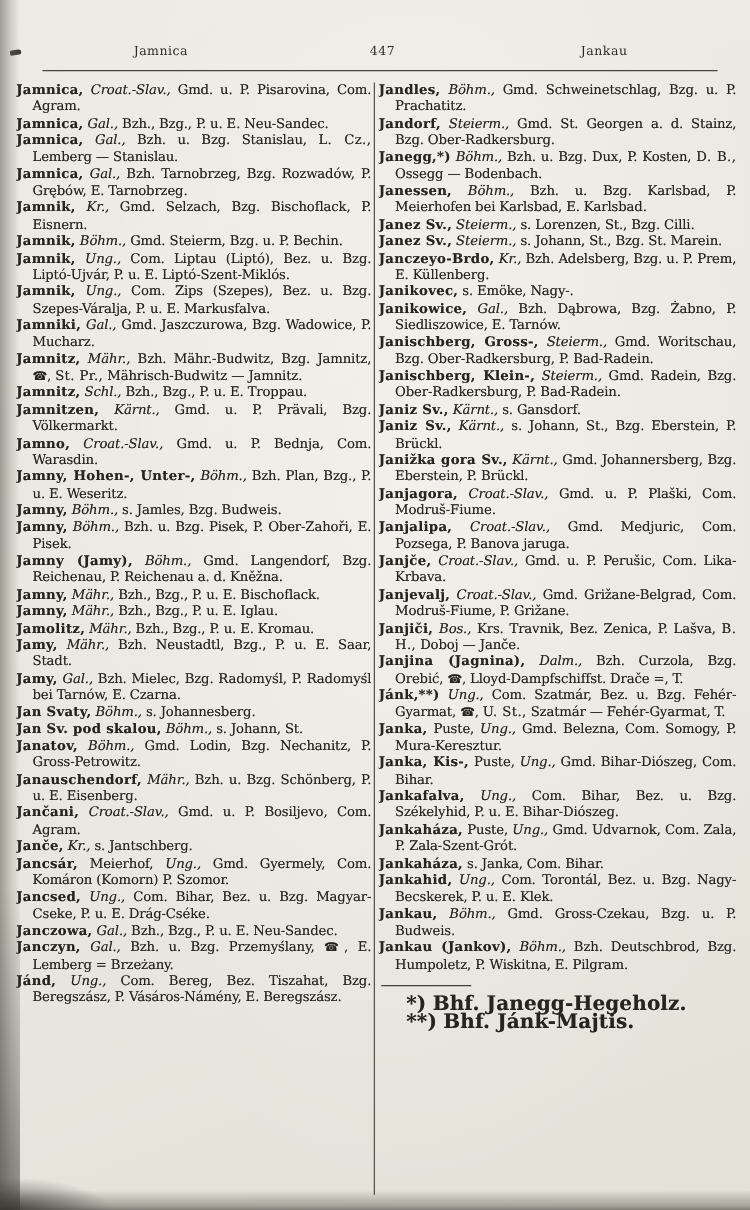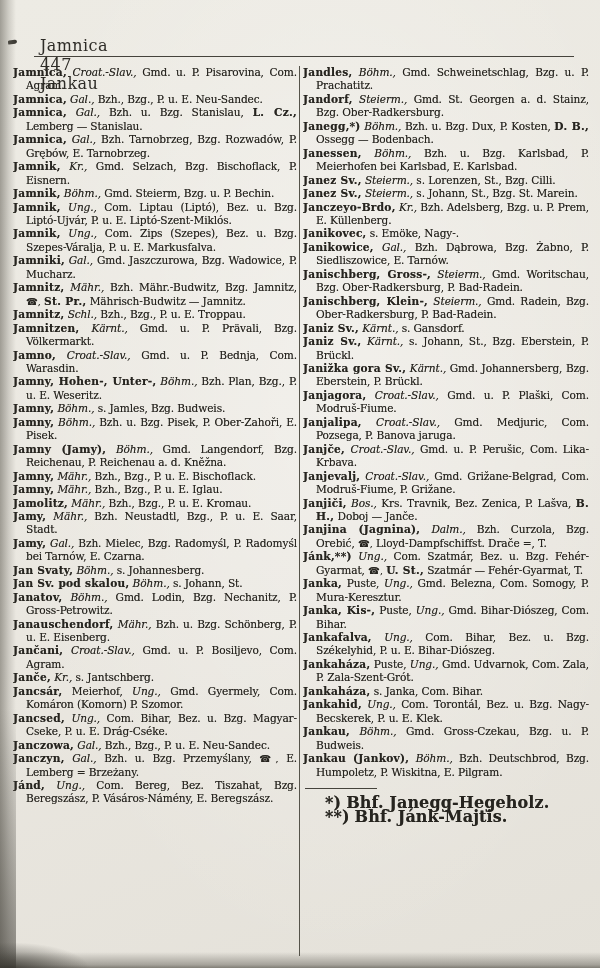--- a/index.html
+++ b/index.html
@@ -43,7 +43,7 @@
   .header{
     position:absolute;top:36px;left:40px;right:28px;height:16px;
     display:flex;align-items:baseline;
-    font-size:16px;color:#2e2c27;letter-spacing:.4px;flex-direction:column;
+    font-size:10px;color:#2e2c27;letter-spacing:.4px;
   }
   .header span{flex:1;text-align:center;}
   .header-rule{

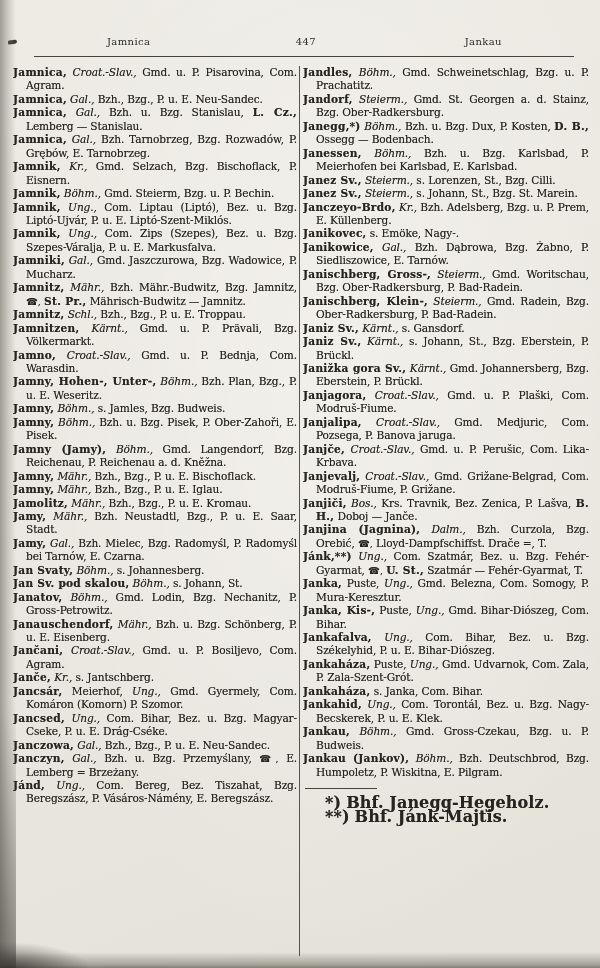--- a/index.html
+++ b/index.html
@@ -69,7 +69,7 @@
   }
   .seg-headword{font-weight:bold;letter-spacing:.25px;}
   .seg-region{font-style:italic;}
-  .seg-route{font-weight:bold;letter-spacing:.3px;margin-top:28px;}
+  .seg-route{font-weight:normal;letter-spacing:.3px;margin-top:28px;}
   .icon-sym{font-size:9.5px;letter-spacing:0;}
   .footnote-sep{
     border-top:1px solid #45433c;width:72px;margin:9px 0 7px 2px;

